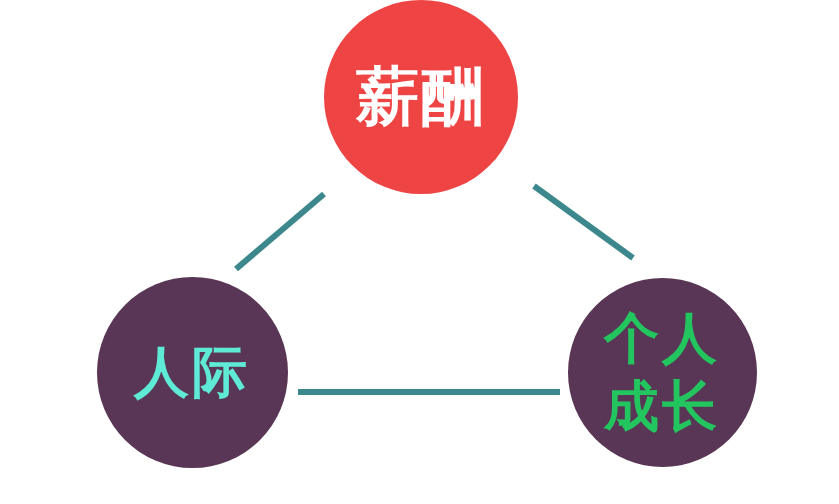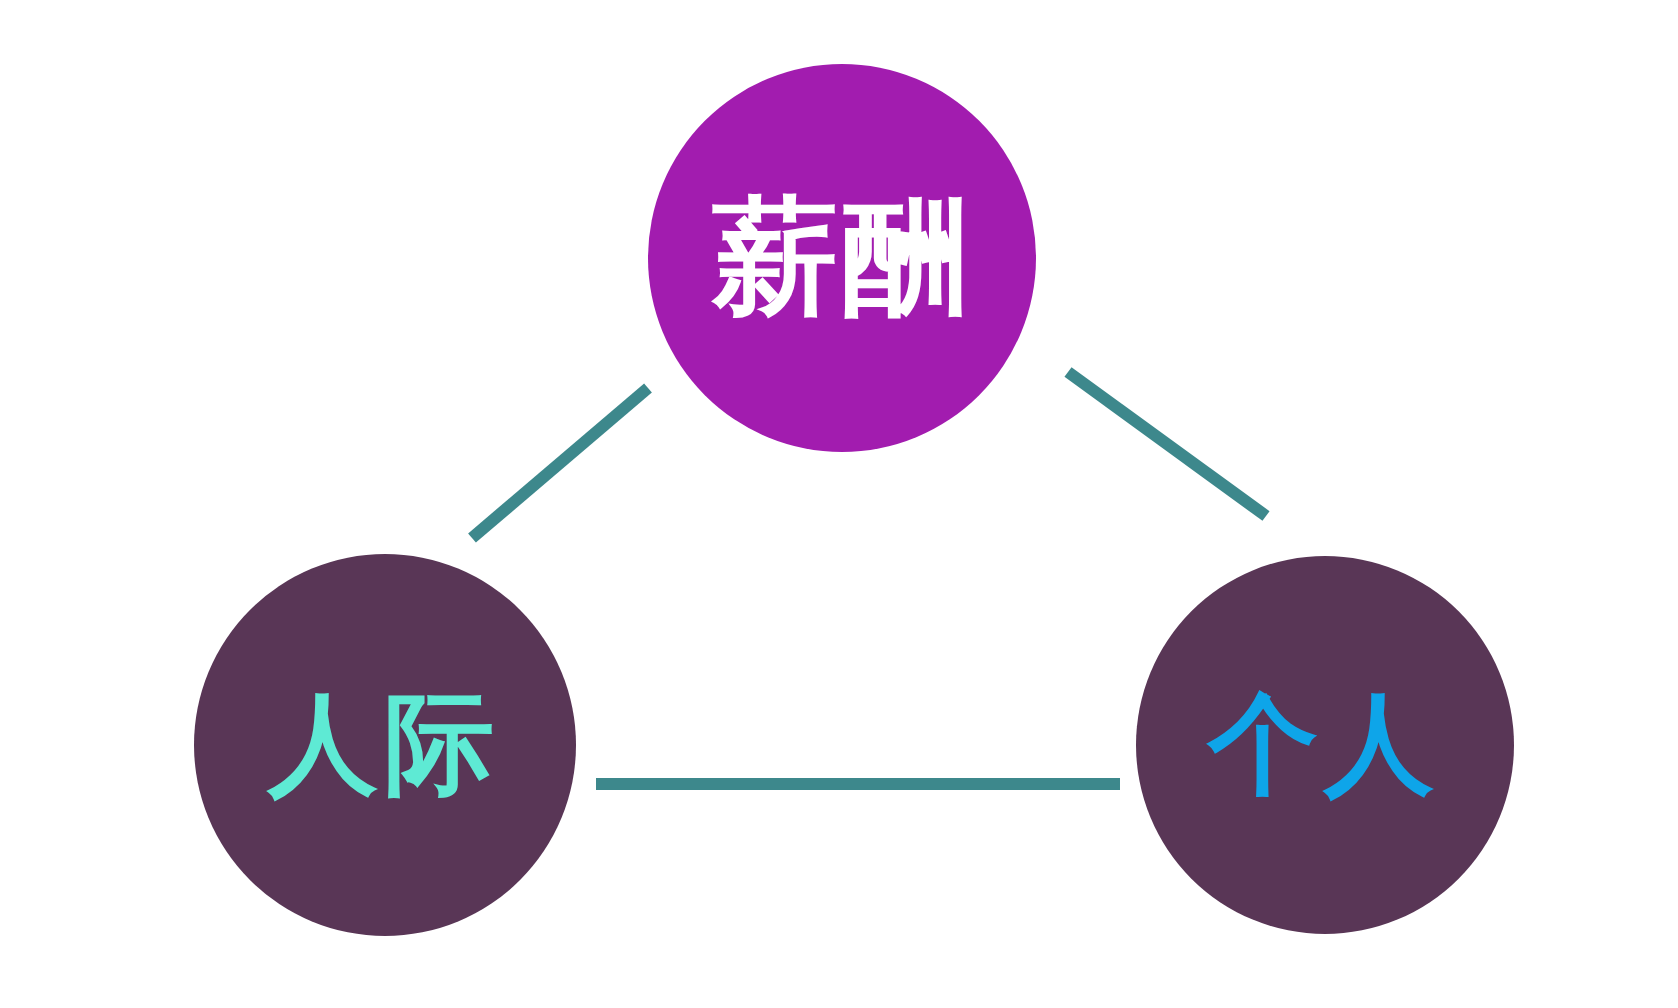--- a/index.html
+++ b/index.html
@@ -94,7 +94,7 @@
     <line id="conn-2" stroke="#3d888c" stroke-width="6" stroke-linecap="butt" x1="298" y1="392" x2="560" y2="392"></line>
   </svg>
 
-  <div class="node" id="node-compensation" style="left: 324px; top: 32px; width: 194px; height: 194px; background: #a21caf;">
+  <div class="node" id="node-compensation" style="left: 324px; top: 0; width: 194px; height: 194px; background: #ef4444;">
     <div class="node-label" style="color: rgb(255, 255, 255);">
       <span class="label-line">薪酬</span>
     </div>

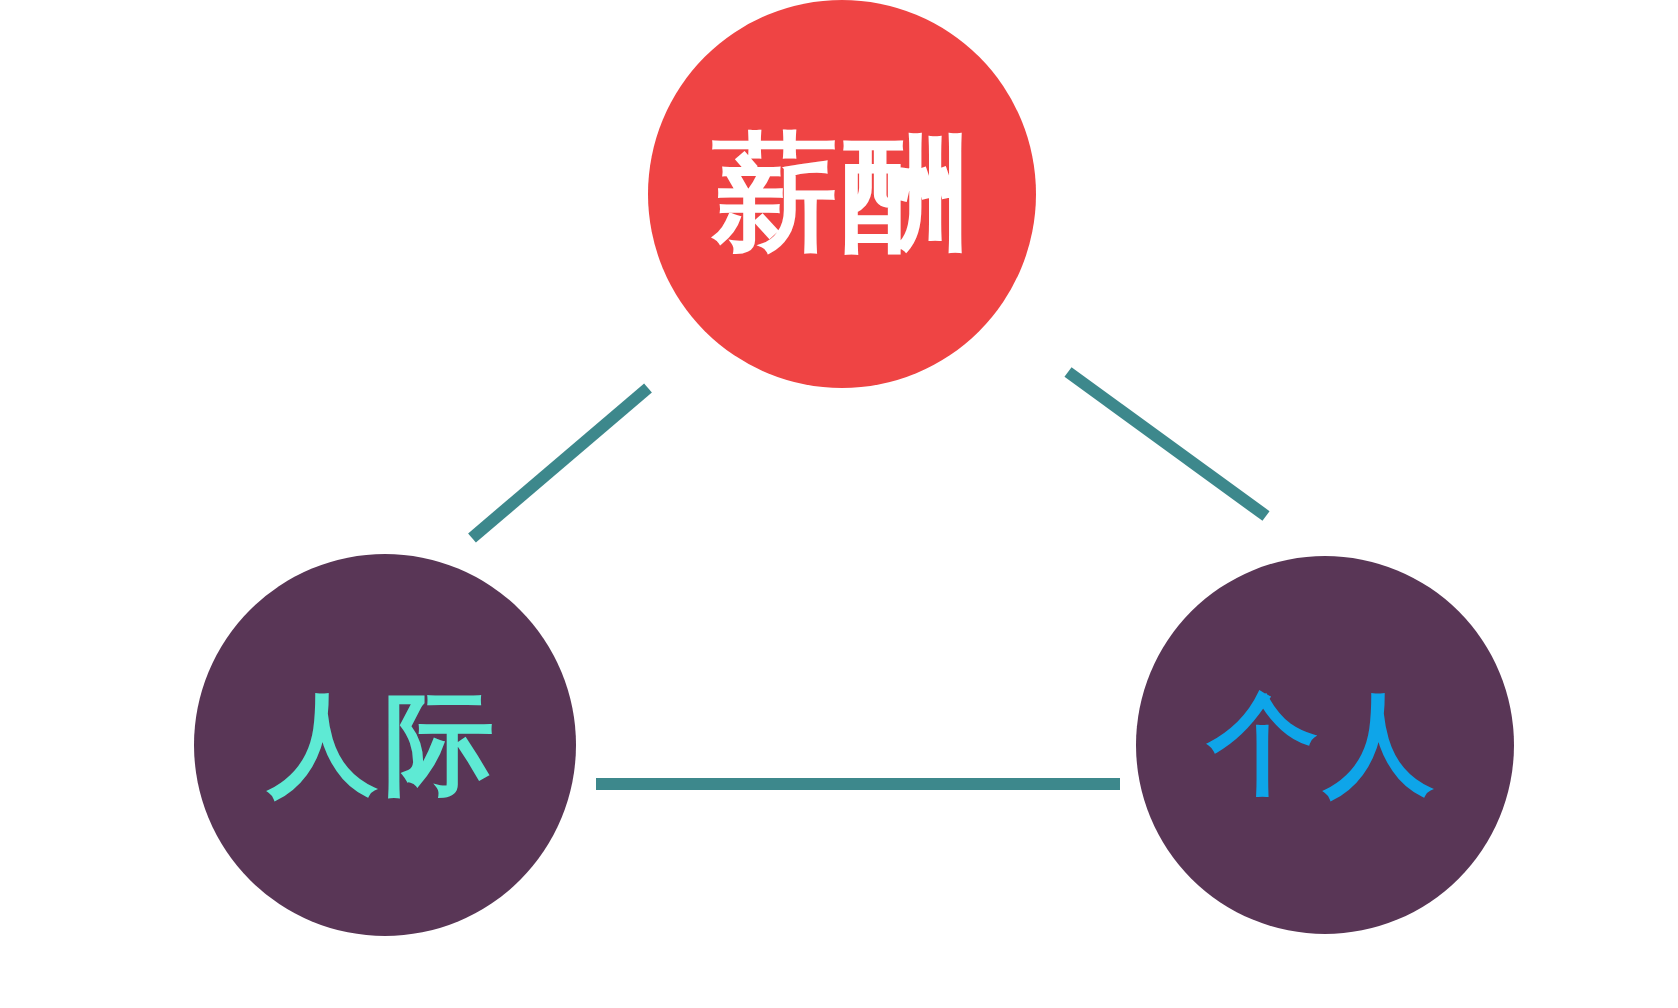--- a/index.html
+++ b/index.html
@@ -107,7 +107,7 @@
   </div>
 
   <div class="node" id="node-growth" style="left: 567.5px; top: 277.5px; width: 189px; height: 189px; background: rgb(89, 54, 86);">
-    <div class="node-label" style="color: #0ea5e9;">
+    <div class="node-label" style="color: #22c55e;">
       <span class="label-line">个人</span>
     </div>
   </div>

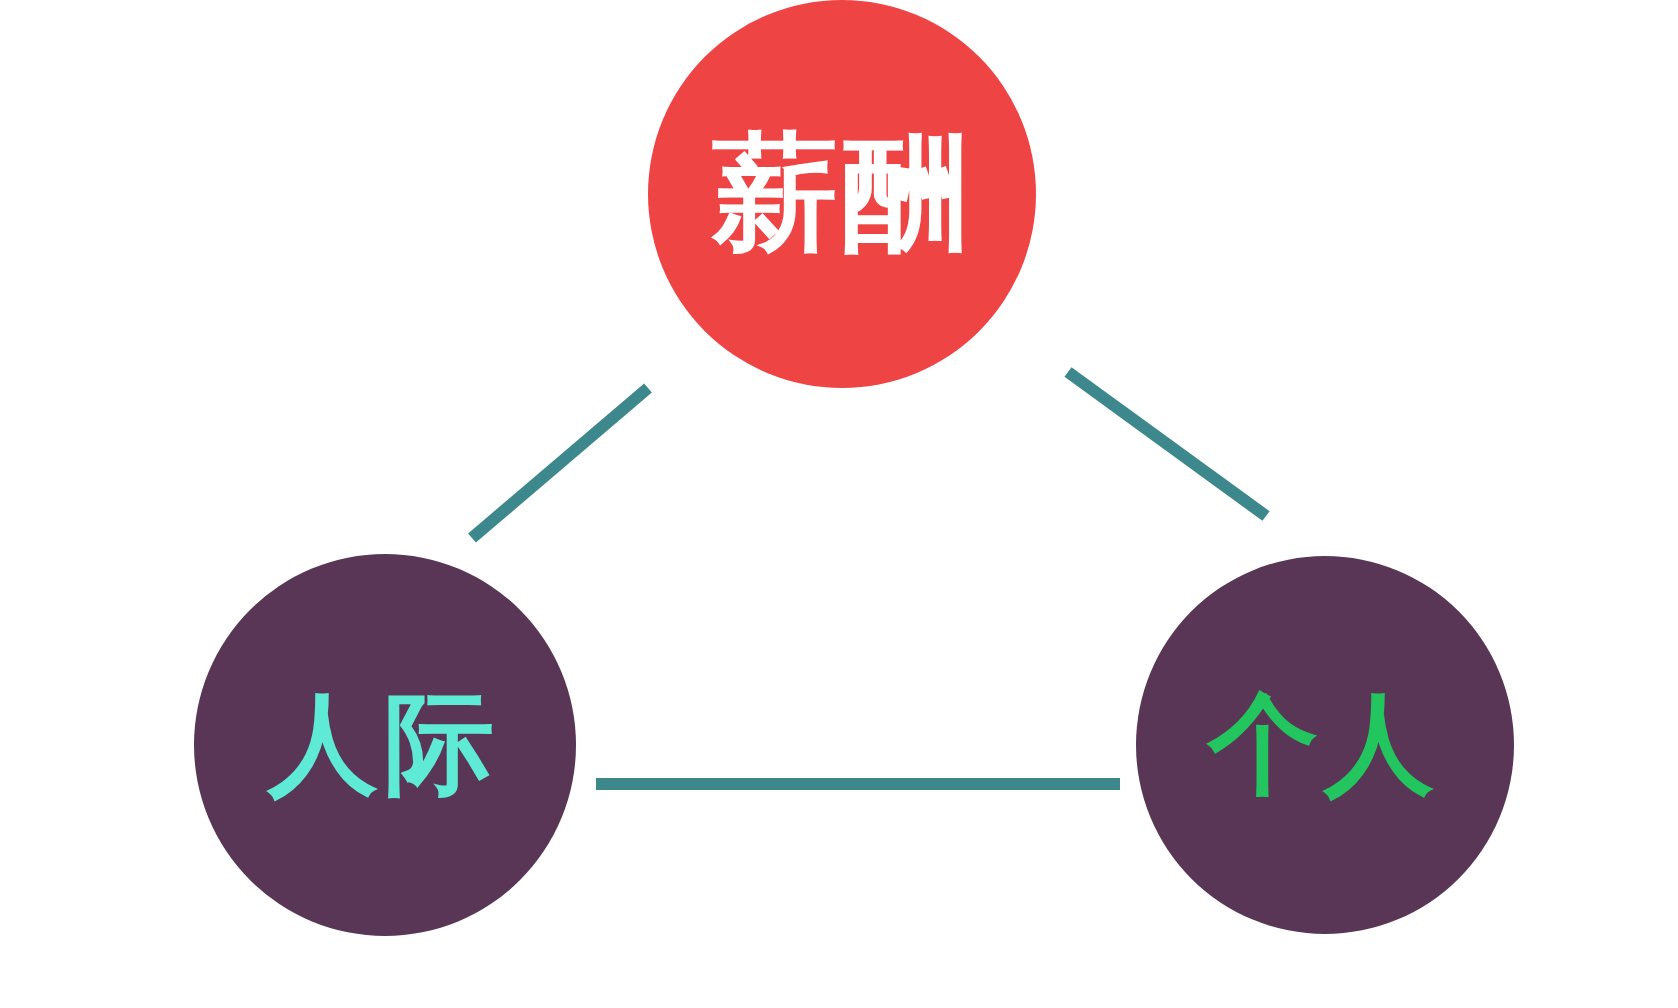--- a/index.html
+++ b/index.html
@@ -109,6 +109,7 @@
   <div class="node" id="node-growth" style="left: 567.5px; top: 277.5px; width: 189px; height: 189px; background: rgb(89, 54, 86);">
     <div class="node-label" style="color: #22c55e;">
       <span class="label-line">个人</span>
+      <span class="label-line">成长</span>
     </div>
   </div>
 

